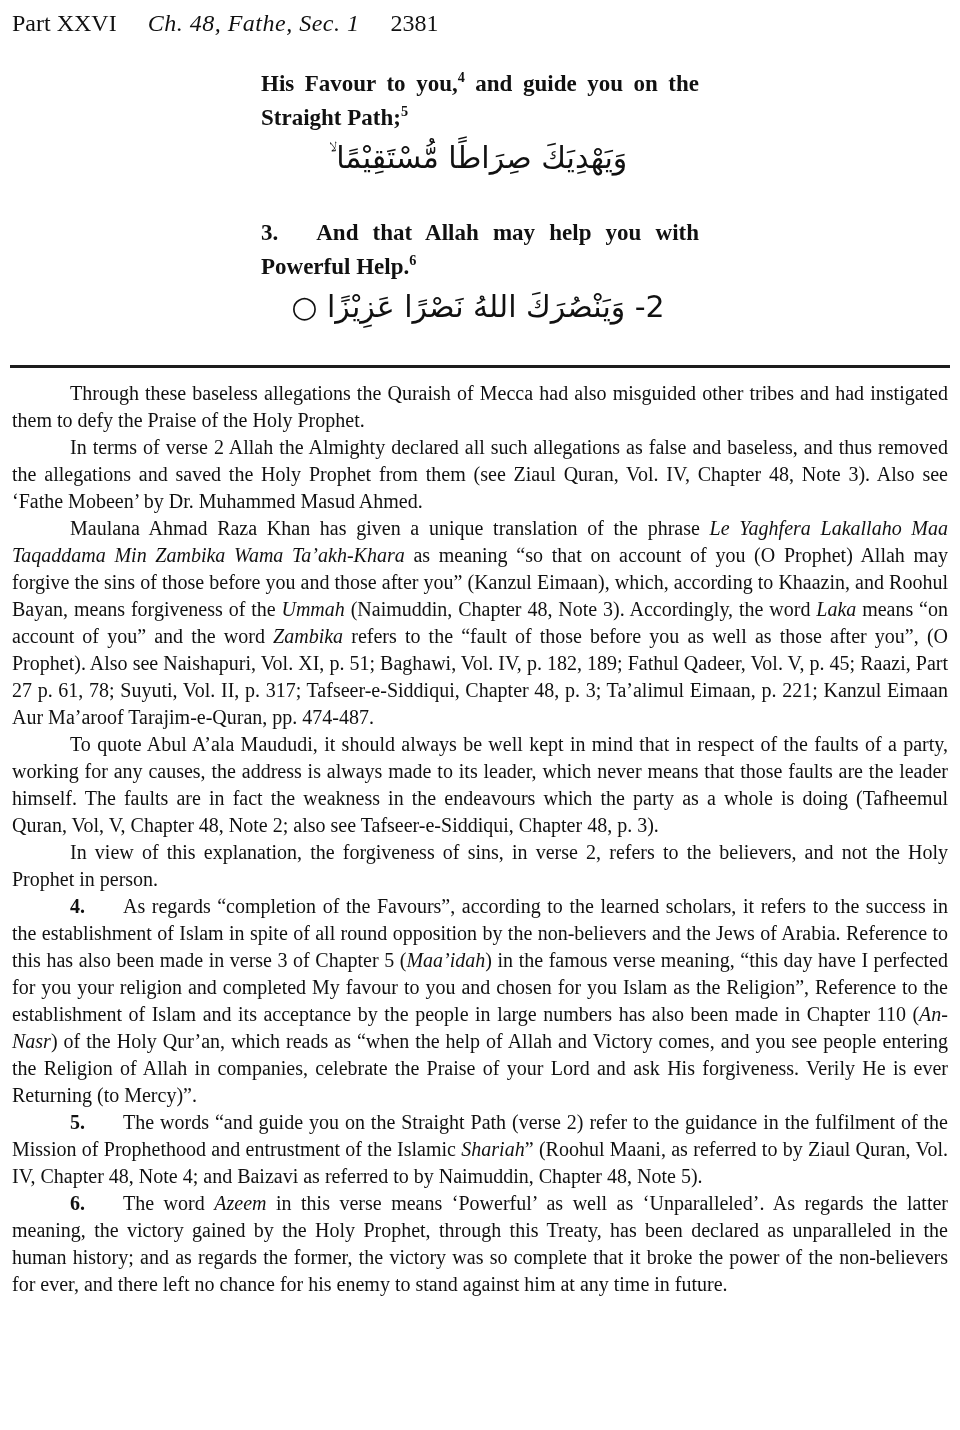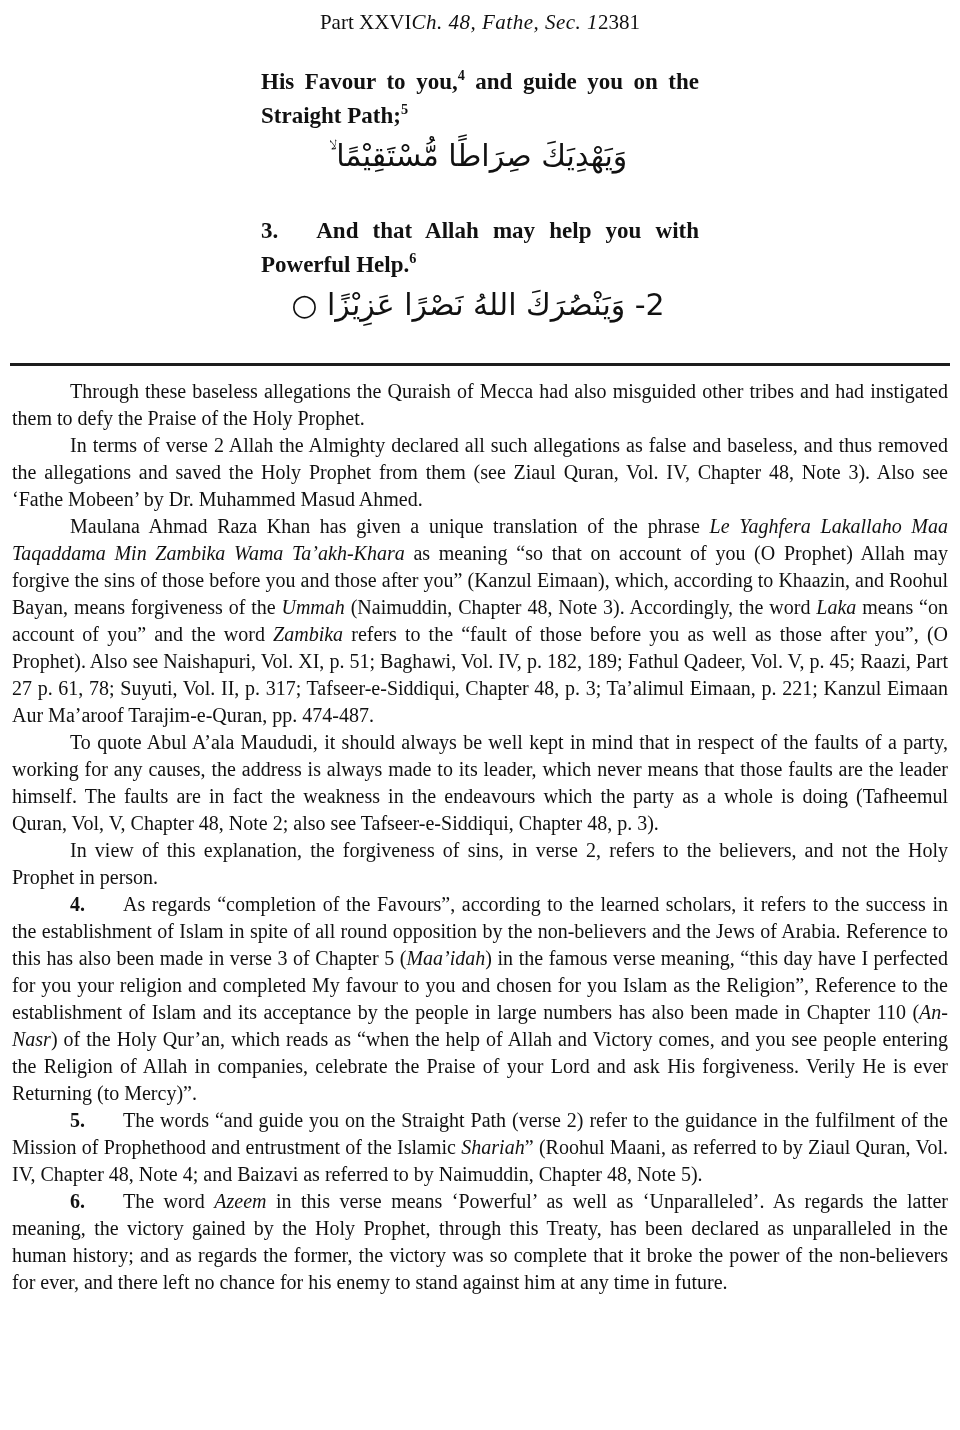--- a/index.html
+++ b/index.html
@@ -17,10 +17,11 @@
   
   .page-header {
     display: flex;
-    justify-content: center;
+    justify-content: flex-start;
     align-items: baseline;
-    font-size: 21px;
+    font-size: 24px;
     padding: 2px 2px 0 2px;
+    gap: 31px;
   }
   .page-header .center { font-style: italic; letter-spacing: 0.5px; }
 

